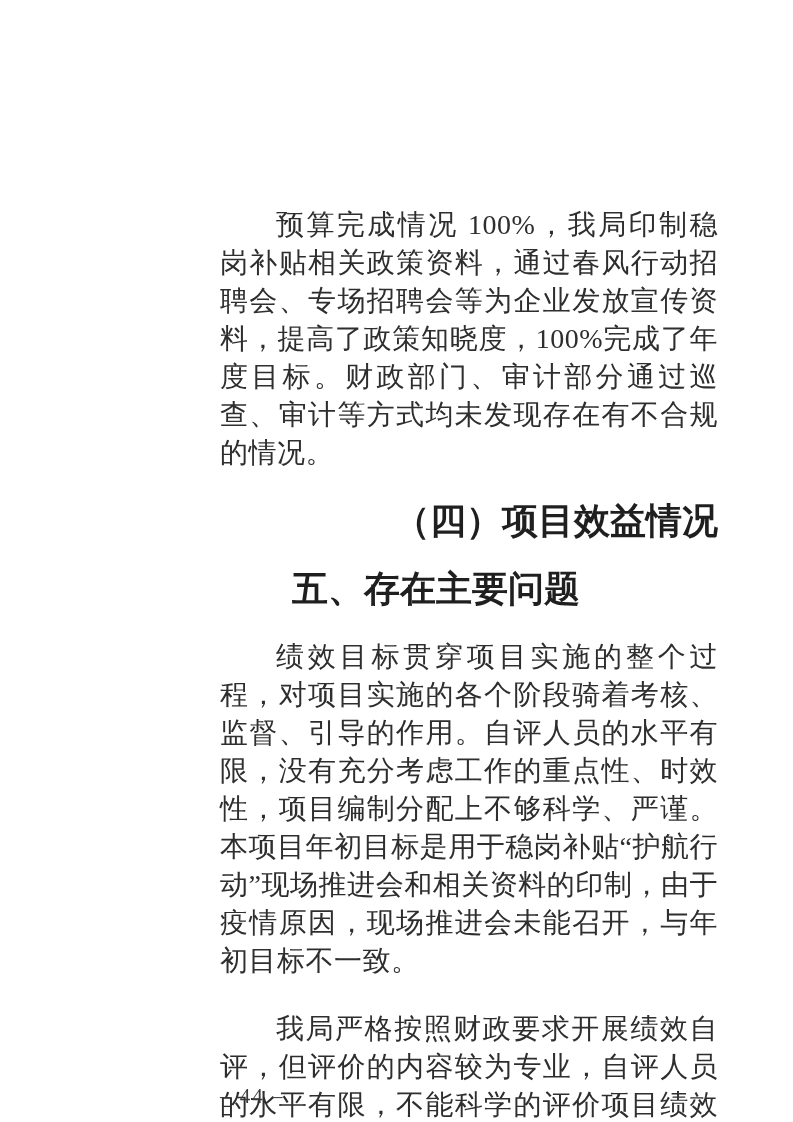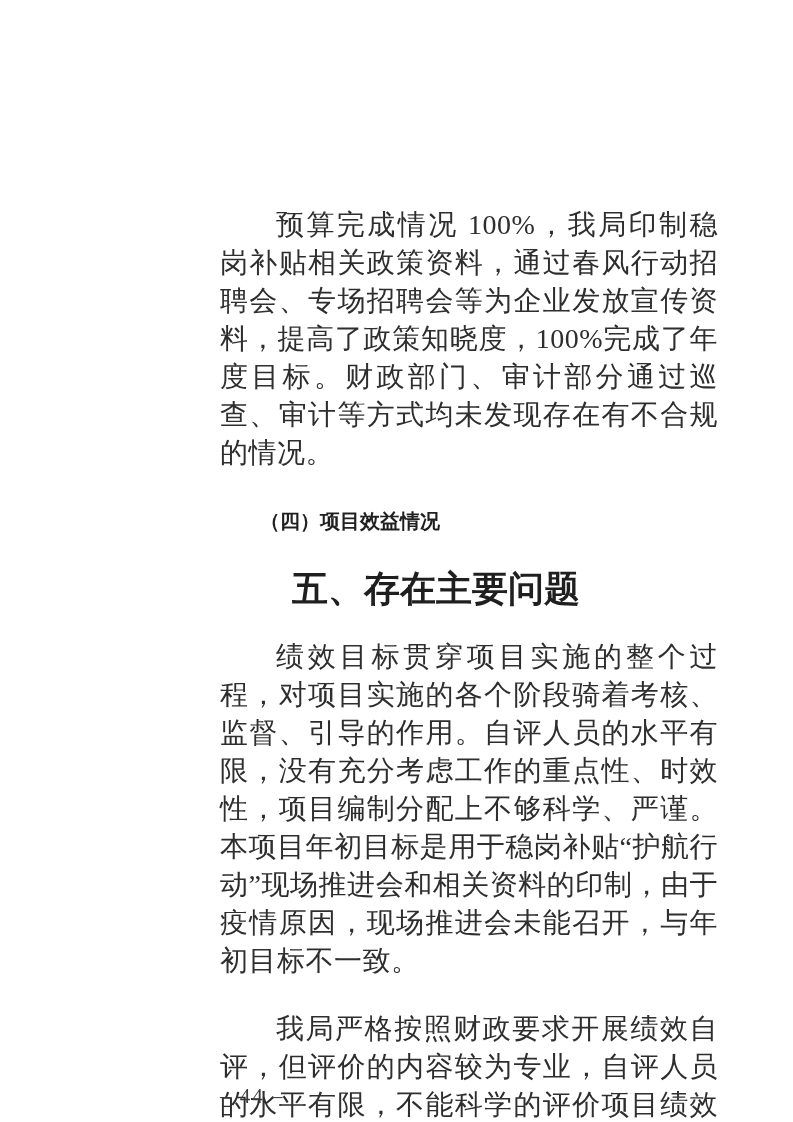--- a/index.html
+++ b/index.html
@@ -39,11 +39,12 @@
 
   .heading-kai {
     font-family: "Liberation Serif", "DejaVu Serif", serif;
-    font-size: 20px;
+    font-size: 36px;
     line-height: 38px;
     font-weight: 700;
     text-indent: 2em;
     color: #1f1f1f;
+    text-align: right;
   }
 
   .heading-hei {

